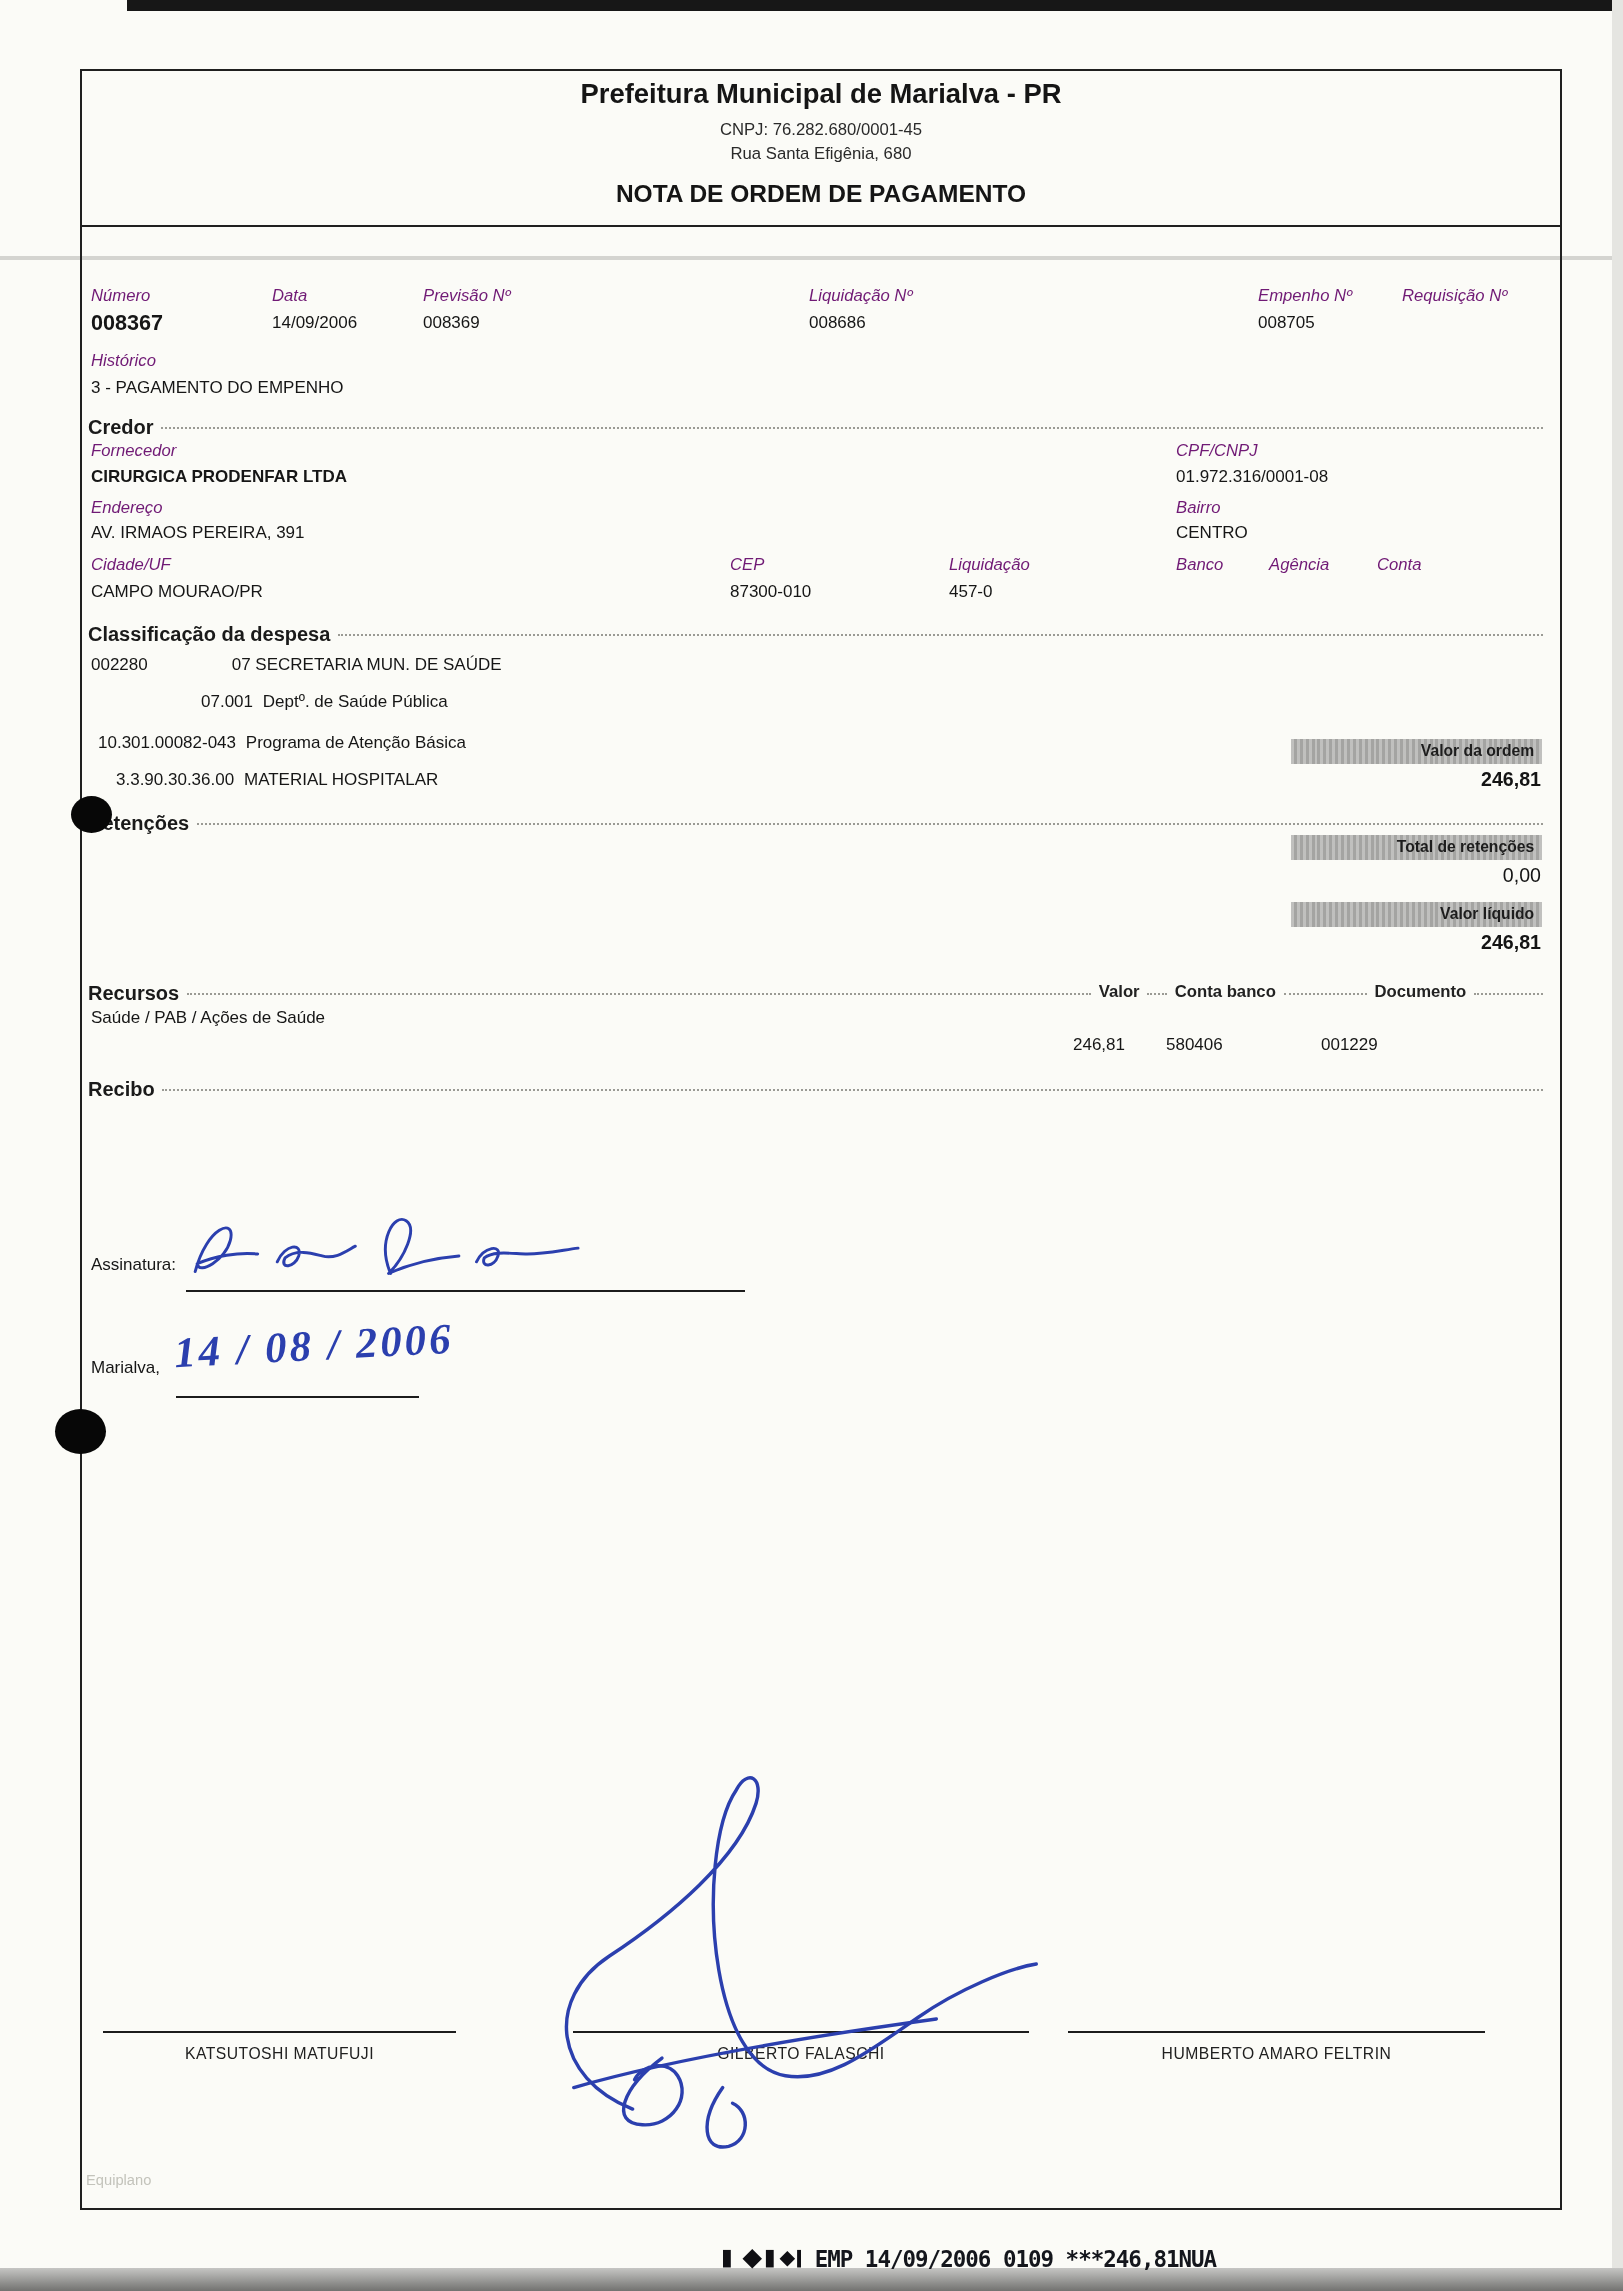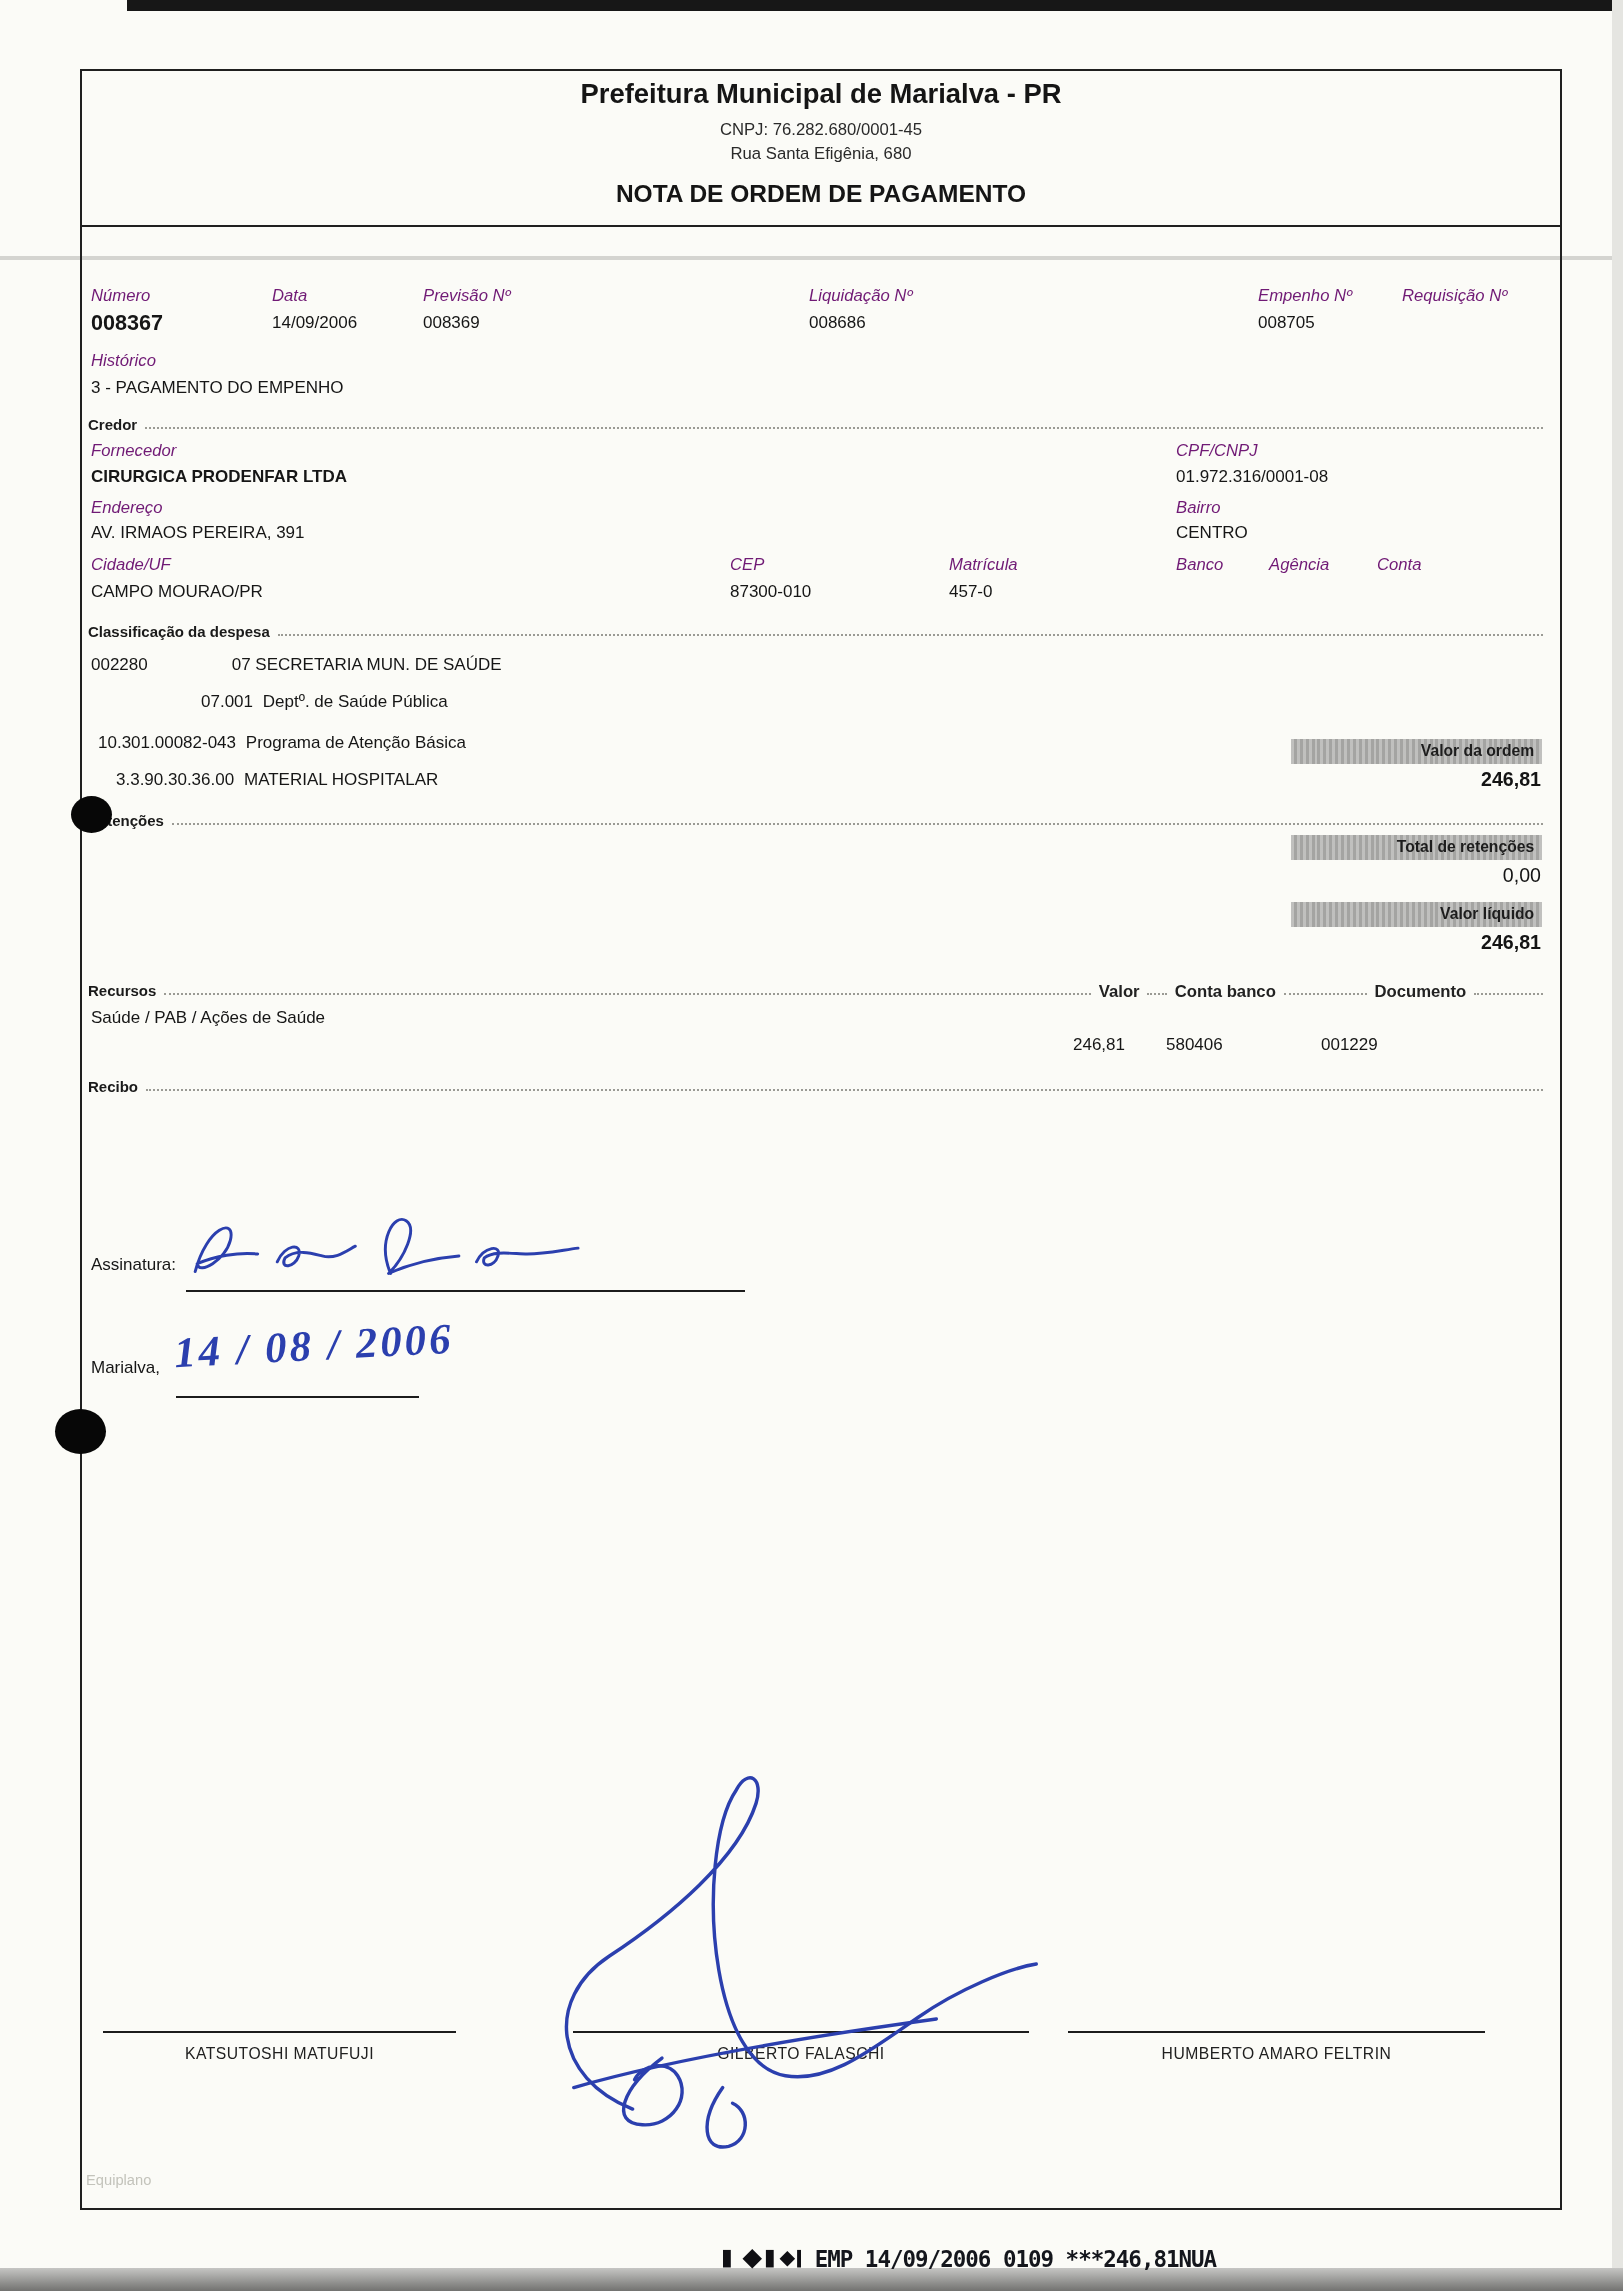--- a/index.html
+++ b/index.html
@@ -33,7 +33,7 @@
 
   
   .sect { position:absolute; display:flex; align-items:flex-start; gap:7.8px; }
-  .sect-t  { font-weight:bold; font-size:15px; color:#1a1a1a; white-space:nowrap;text-align:right; }
+  .sect-t  { font-weight:bold; font-size:20px; color:#1a1a1a; white-space:nowrap;text-align:right; }
   .sect-t2 { font-weight:bold; font-size:16.7px; color:#222; white-space:nowrap; }
   .sect-line { flex:1 1 auto; border-top:2px dotted #9a9a94; margin-top:10.8px; }
   .fx { flex:0 0 auto; }

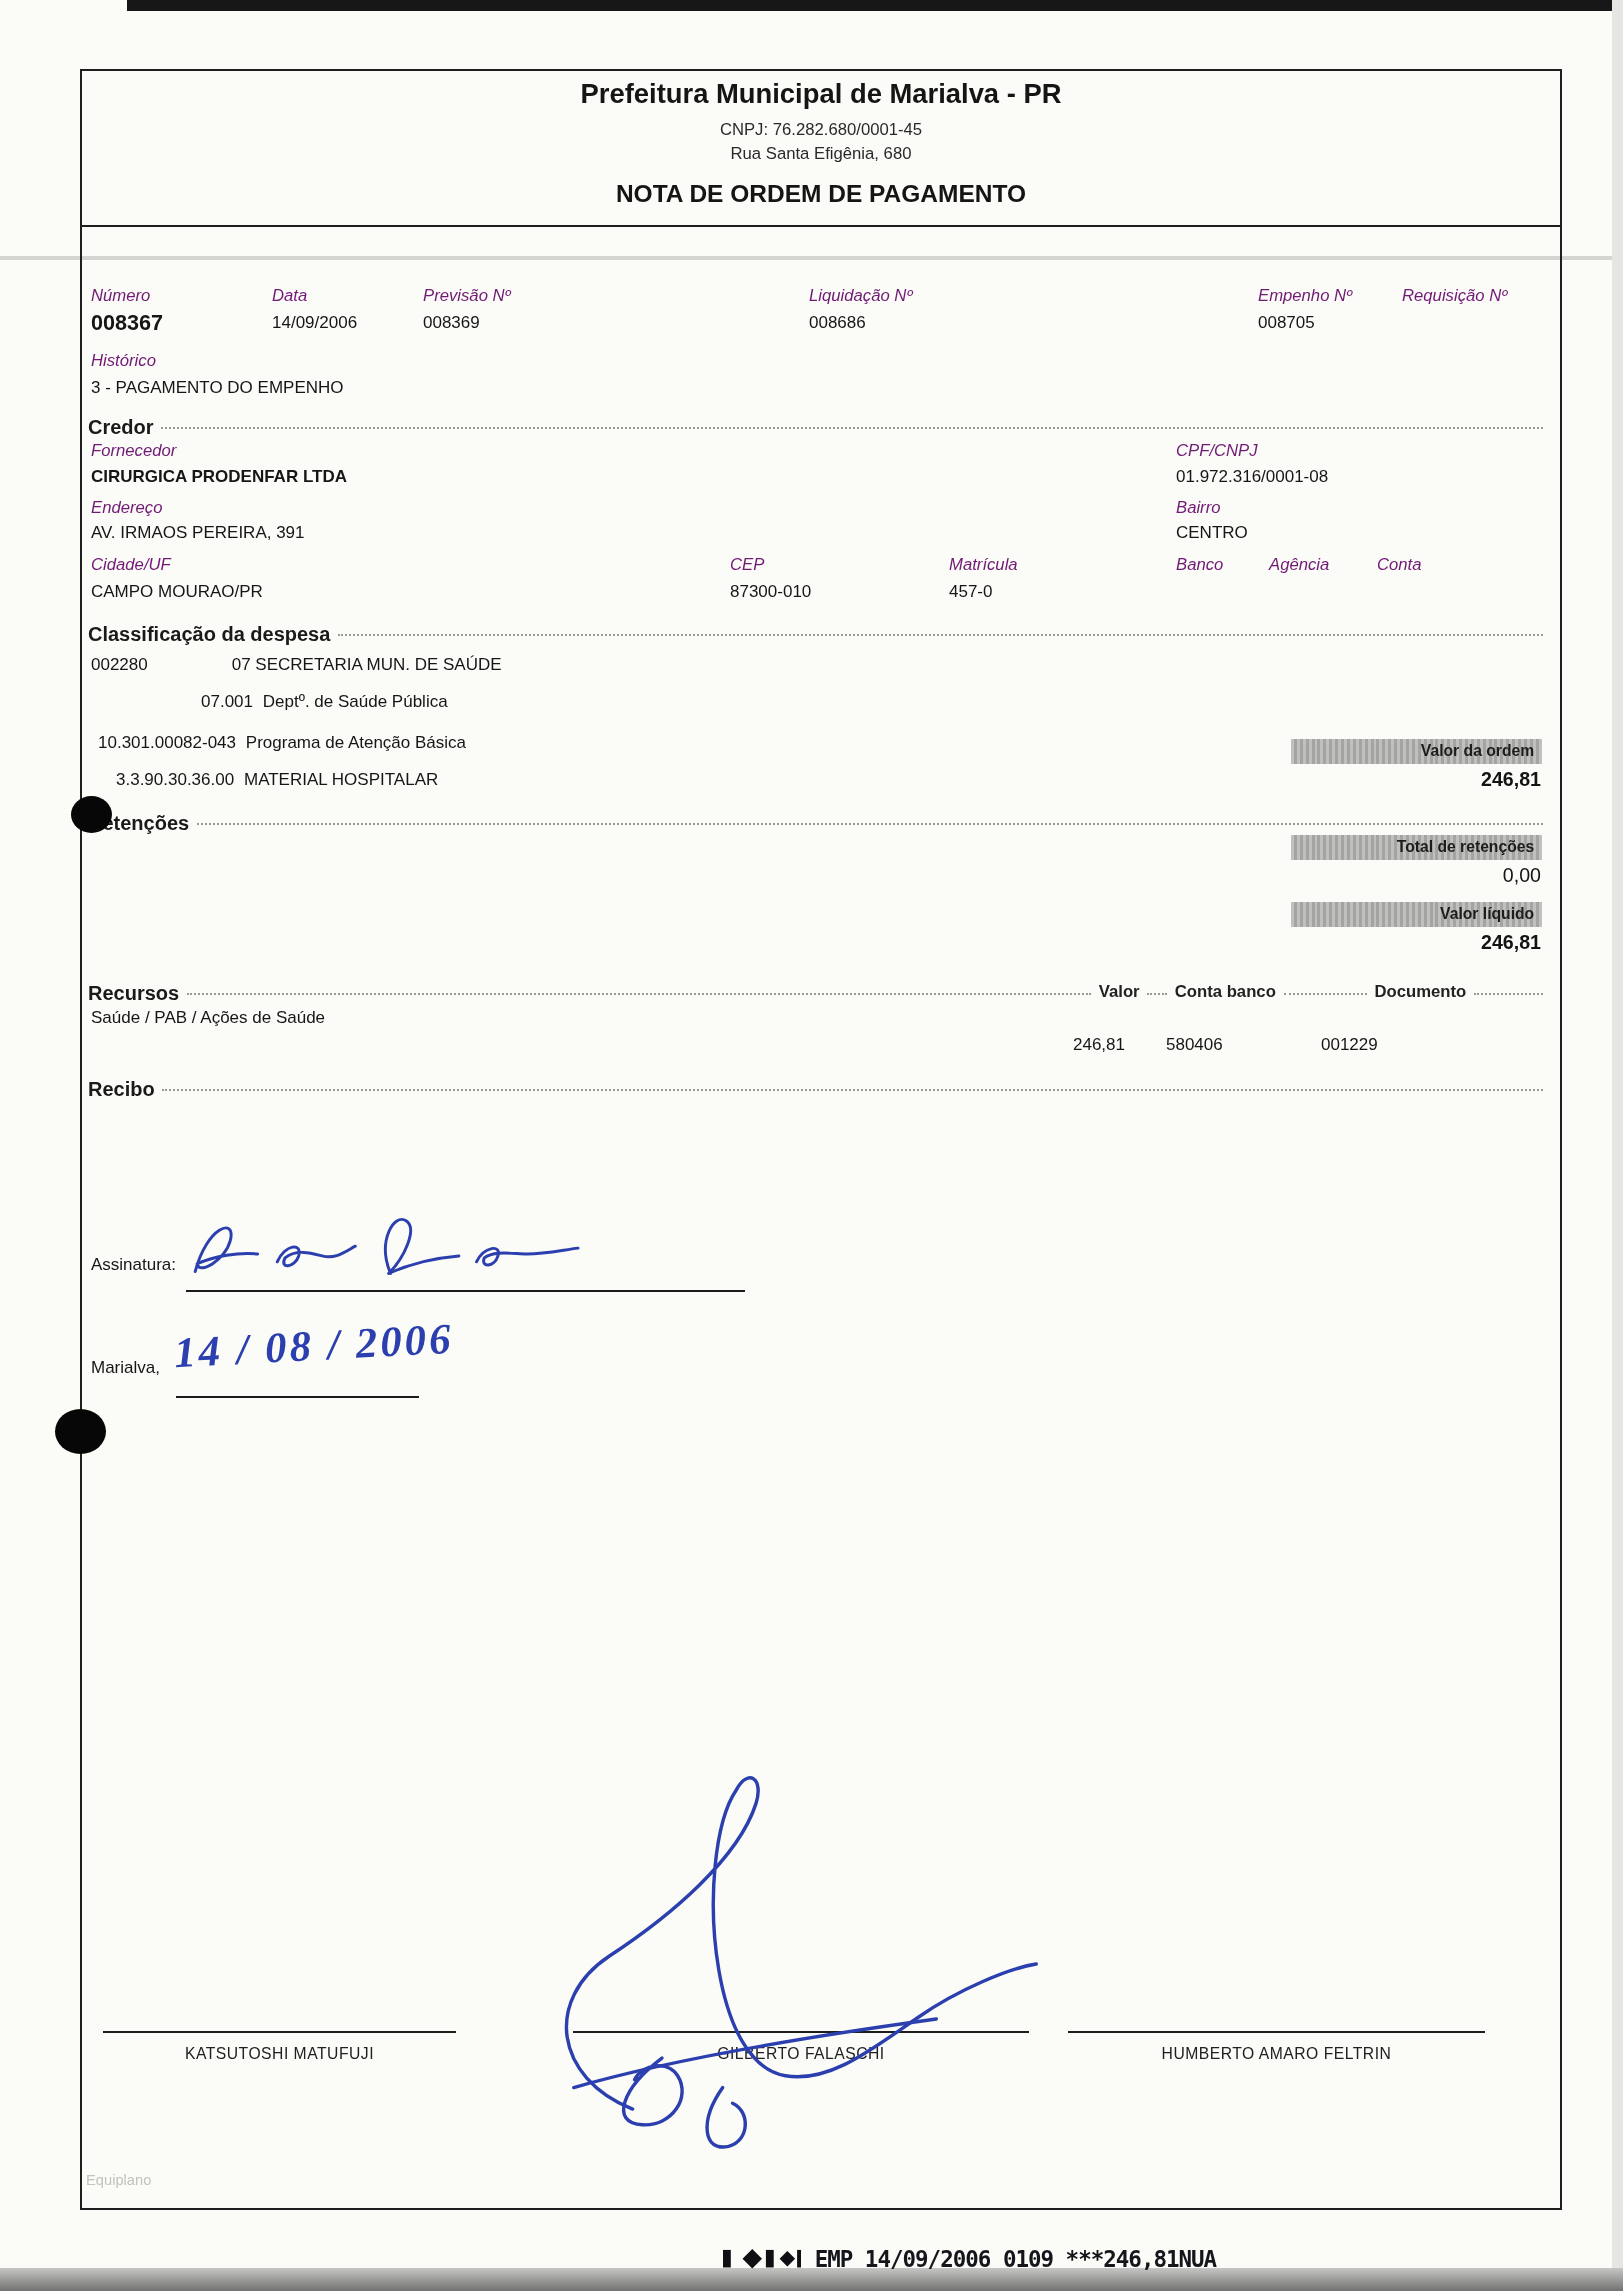--- a/index.html
+++ b/index.html
@@ -116,7 +116,7 @@
   <span class="val" style="left:91px;top:582px">CAMPO MOURAO/PR</span>
   <span class="lbl" style="left:730px;top:555px">CEP</span>
   <span class="val" style="left:730px;top:582px">87300-010</span>
-  <span class="lbl" style="left:949px;top:555px">Matrícula</span>
+  <span class="lbl" style="left:949px;top:555px">Liquidação</span>
   <span class="val" style="left:949px;top:582px">457-0</span>
   <span class="lbl" style="left:1176px;top:555px">Banco</span>
   <span class="lbl" style="left:1269px;top:555px">Agência</span>

